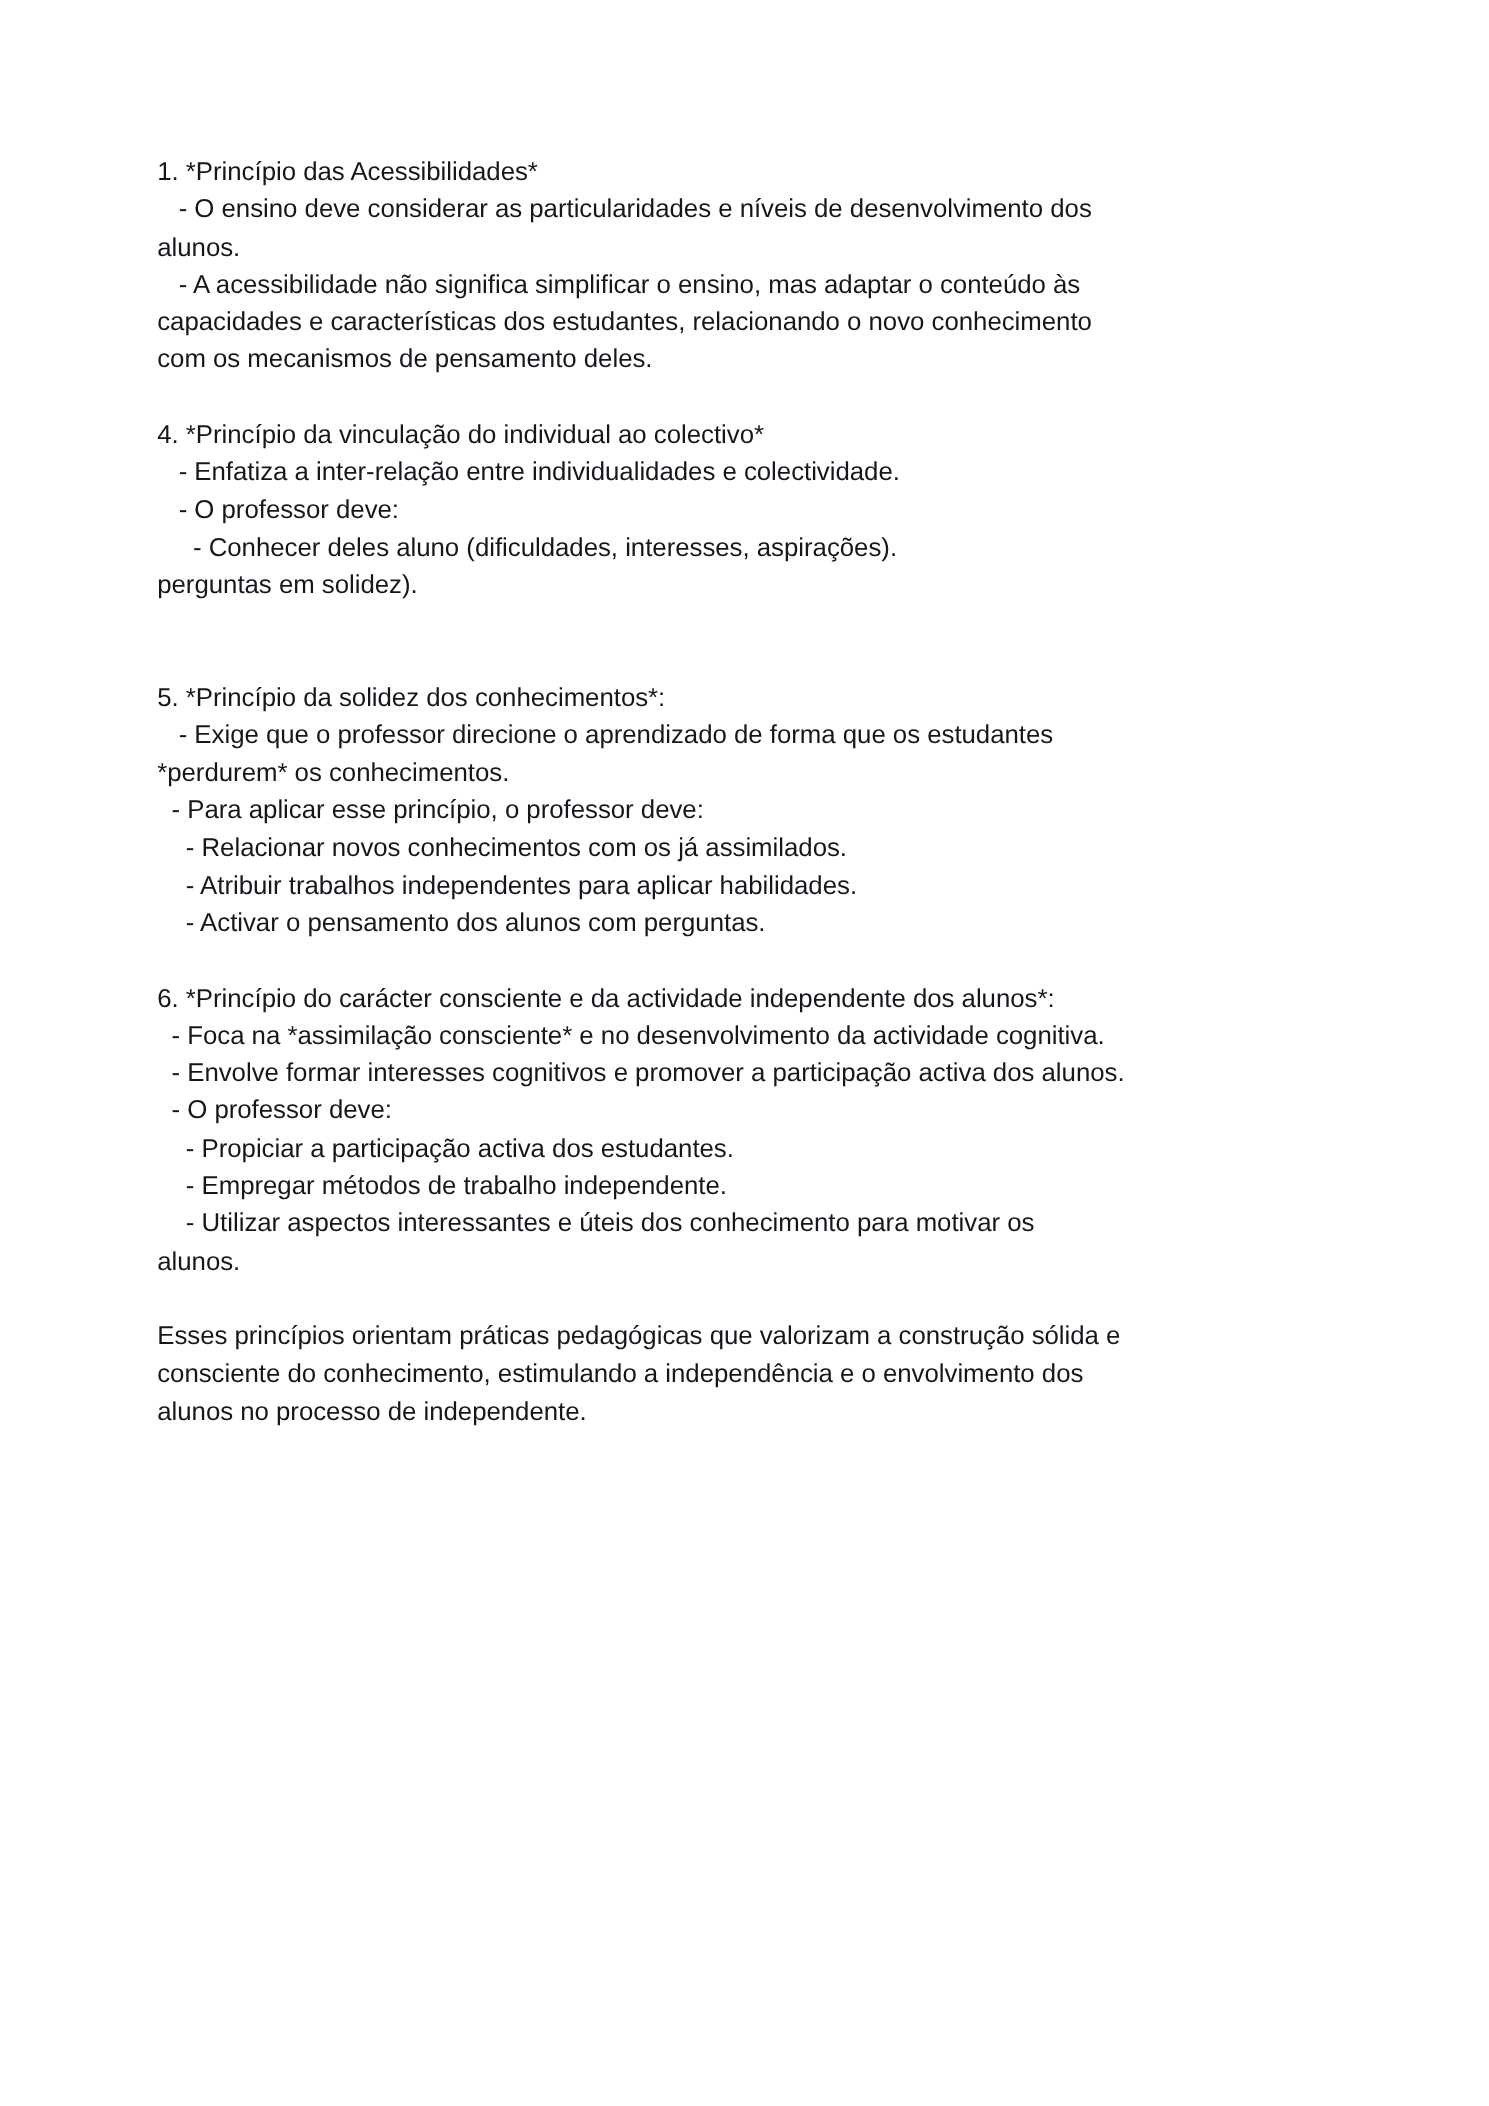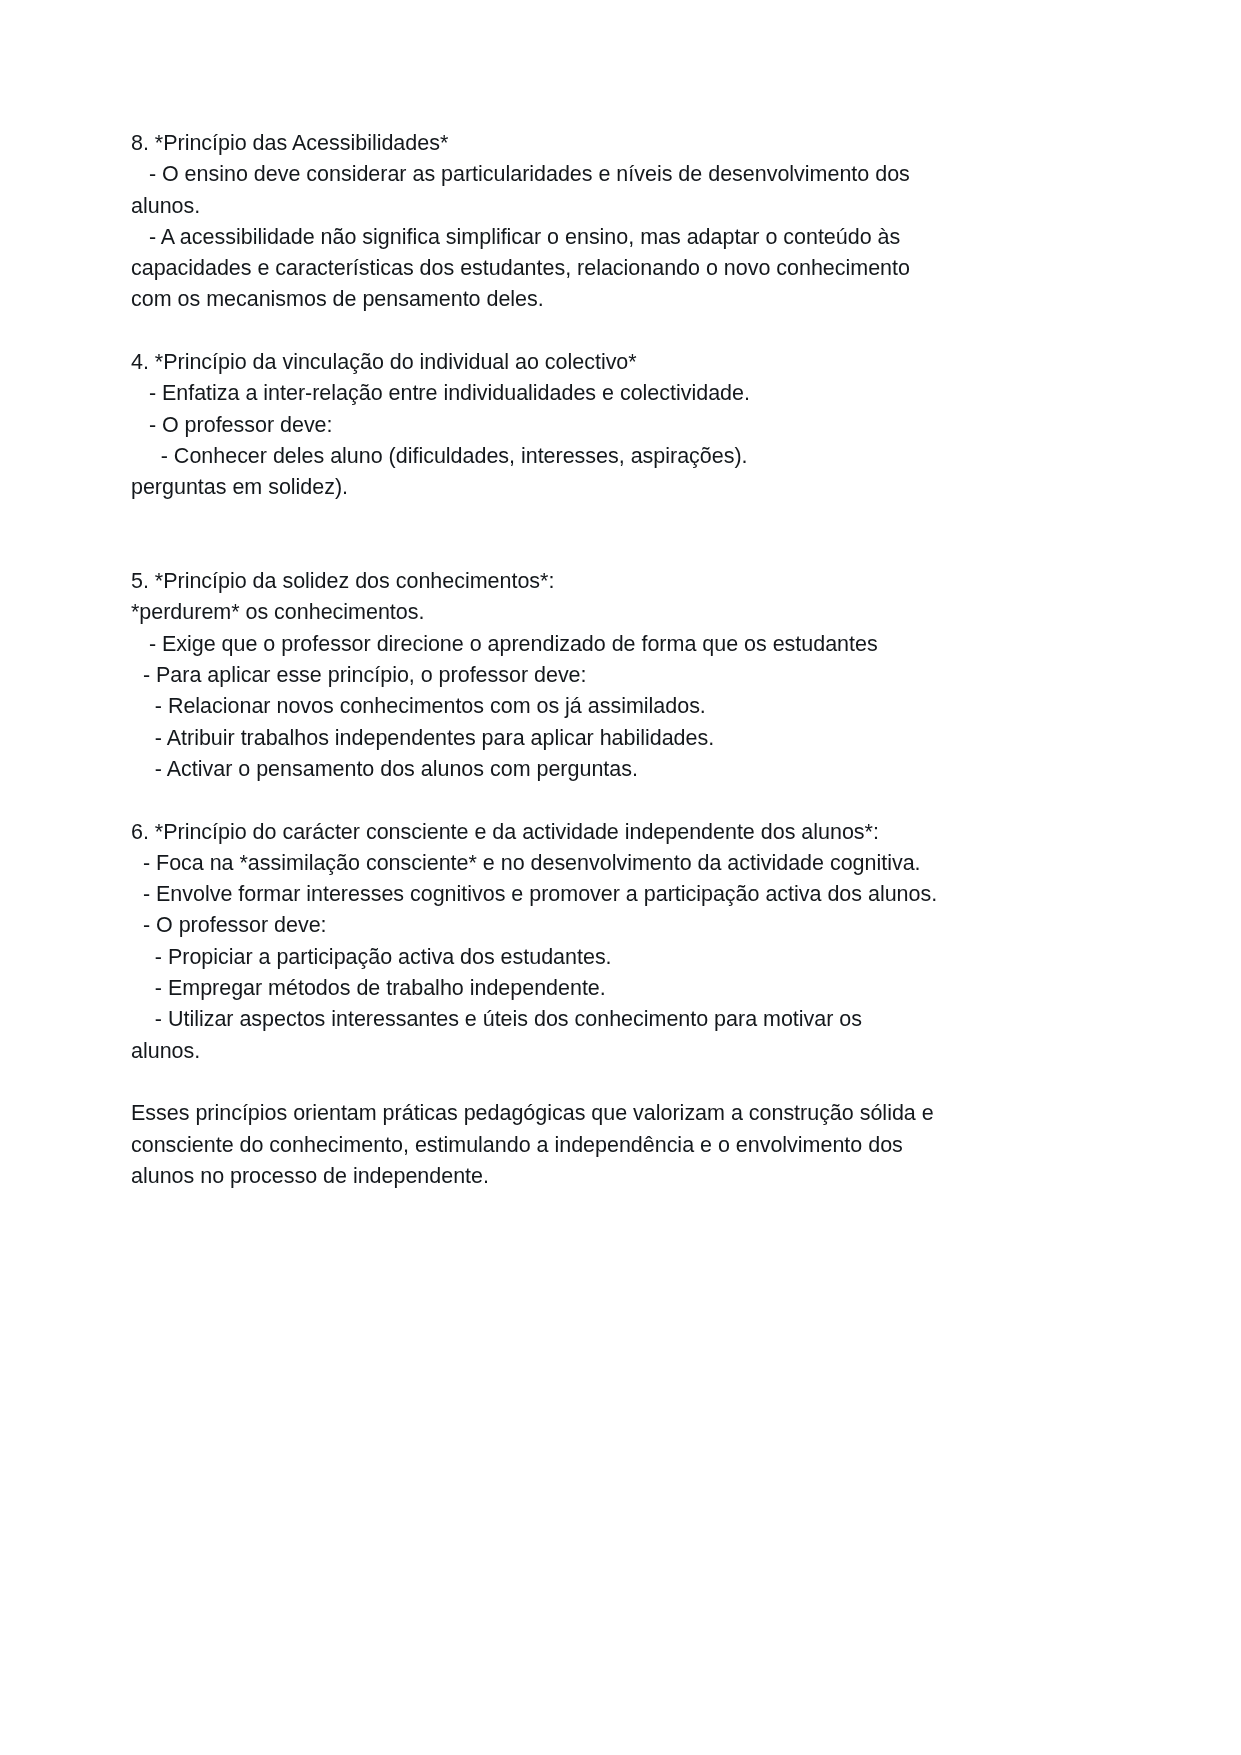--- a/index.html
+++ b/index.html
@@ -44,7 +44,7 @@
 <div class="page">
   <div class="doc-body">
       <div class="block">
-        <div class="line">8. *Princípio das Acessibilidades*</div>
+        <div class="line">1. *Princípio das Acessibilidades*</div>
         <div class="line">   - O ensino deve considerar as particularidades e níveis de desenvolvimento dos</div>
         <div class="line">alunos.</div>
         <div class="line">   - A acessibilidade não significa simplificar o ensino, mas adaptar o conteúdo às</div>

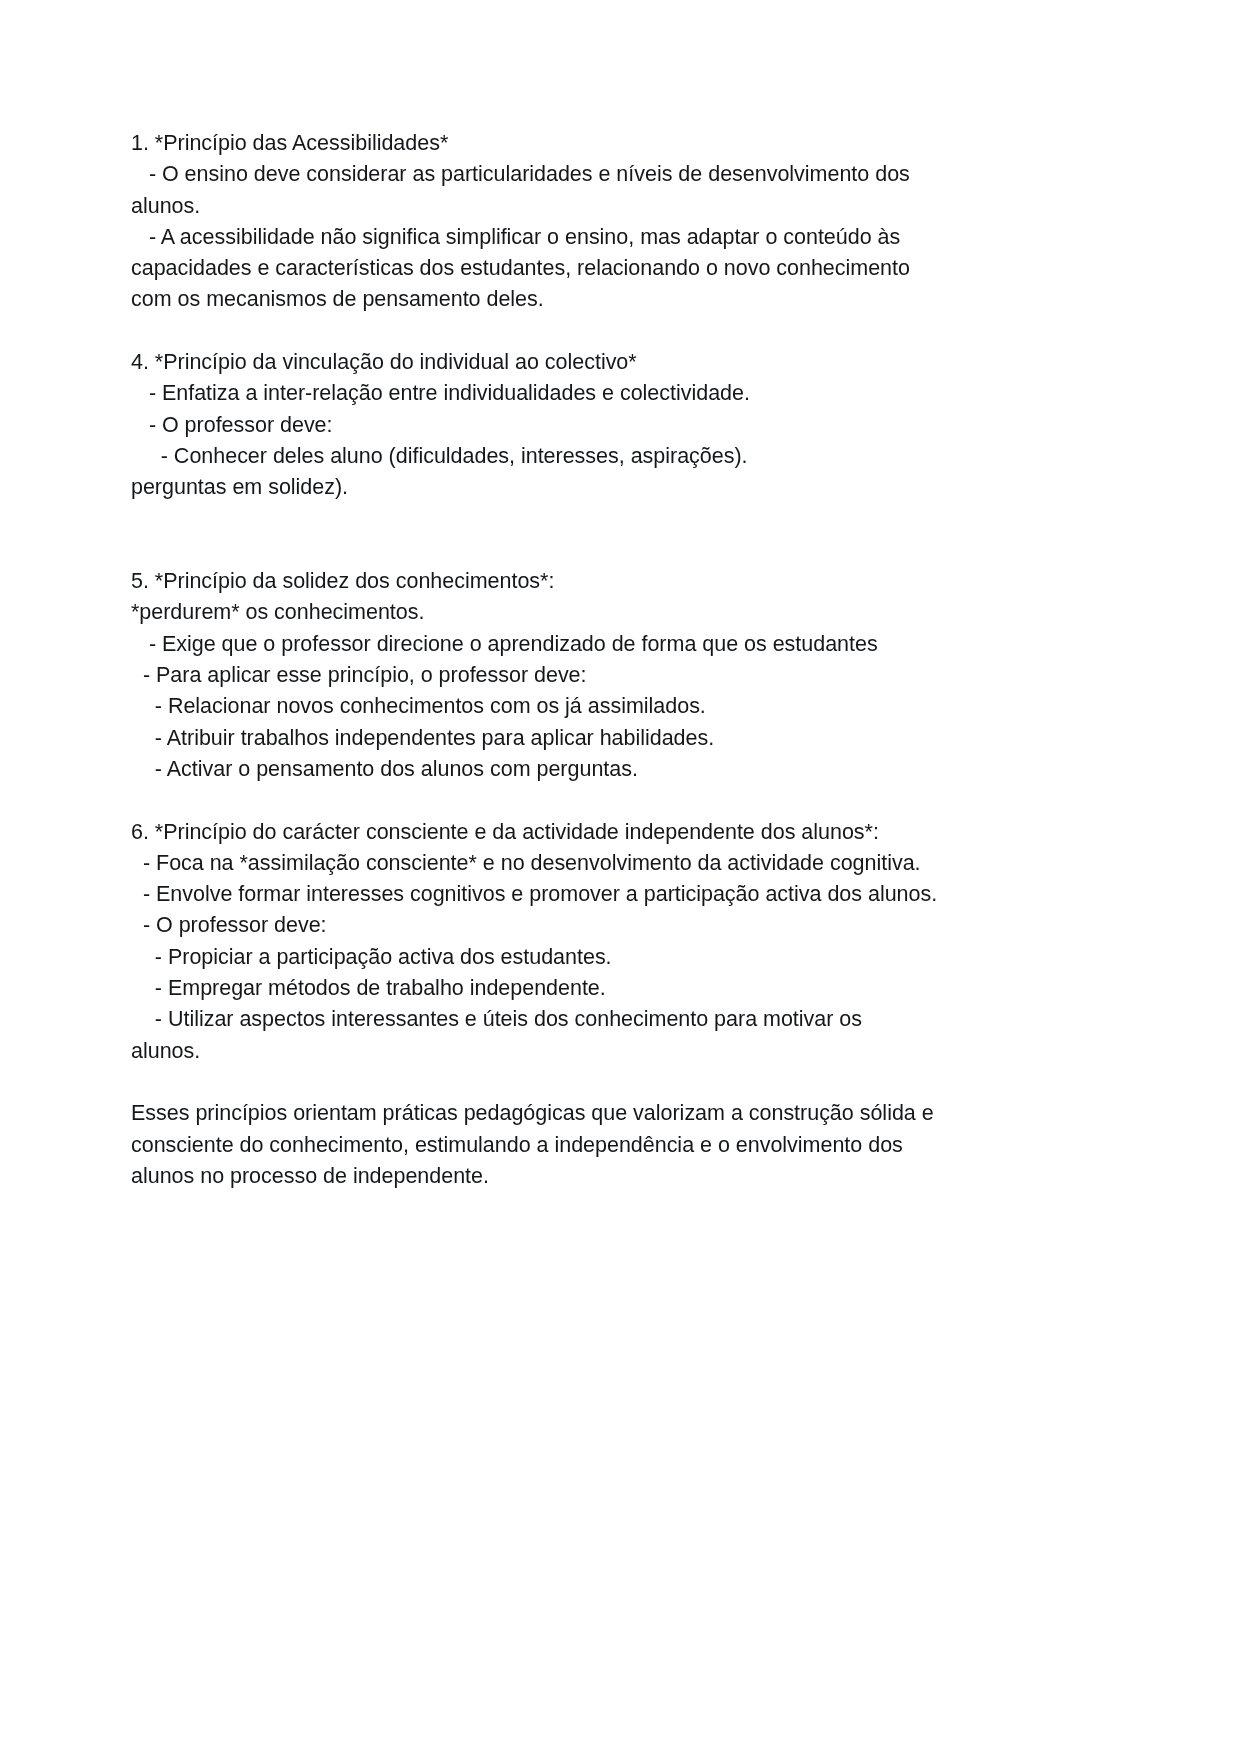--- a/index.html
+++ b/index.html
@@ -63,8 +63,8 @@
       <div class="blank"></div>
       <div class="block">
         <div class="line">5. *Princípio da solidez dos conhecimentos*:</div>
+        <div class="line">   - Exige que o professor direcione o aprendizado de forma que os estudantes</div>
         <div class="line">*perdurem* os conhecimentos.</div>
-        <div class="line">   - Exige que o professor direcione o aprendizado de forma que os estudantes</div>
         <div class="line">  - Para aplicar esse princípio, o professor deve:</div>
         <div class="line">    - Relacionar novos conhecimentos com os já assimilados.</div>
         <div class="line">    - Atribuir trabalhos independentes para aplicar habilidades.</div>

